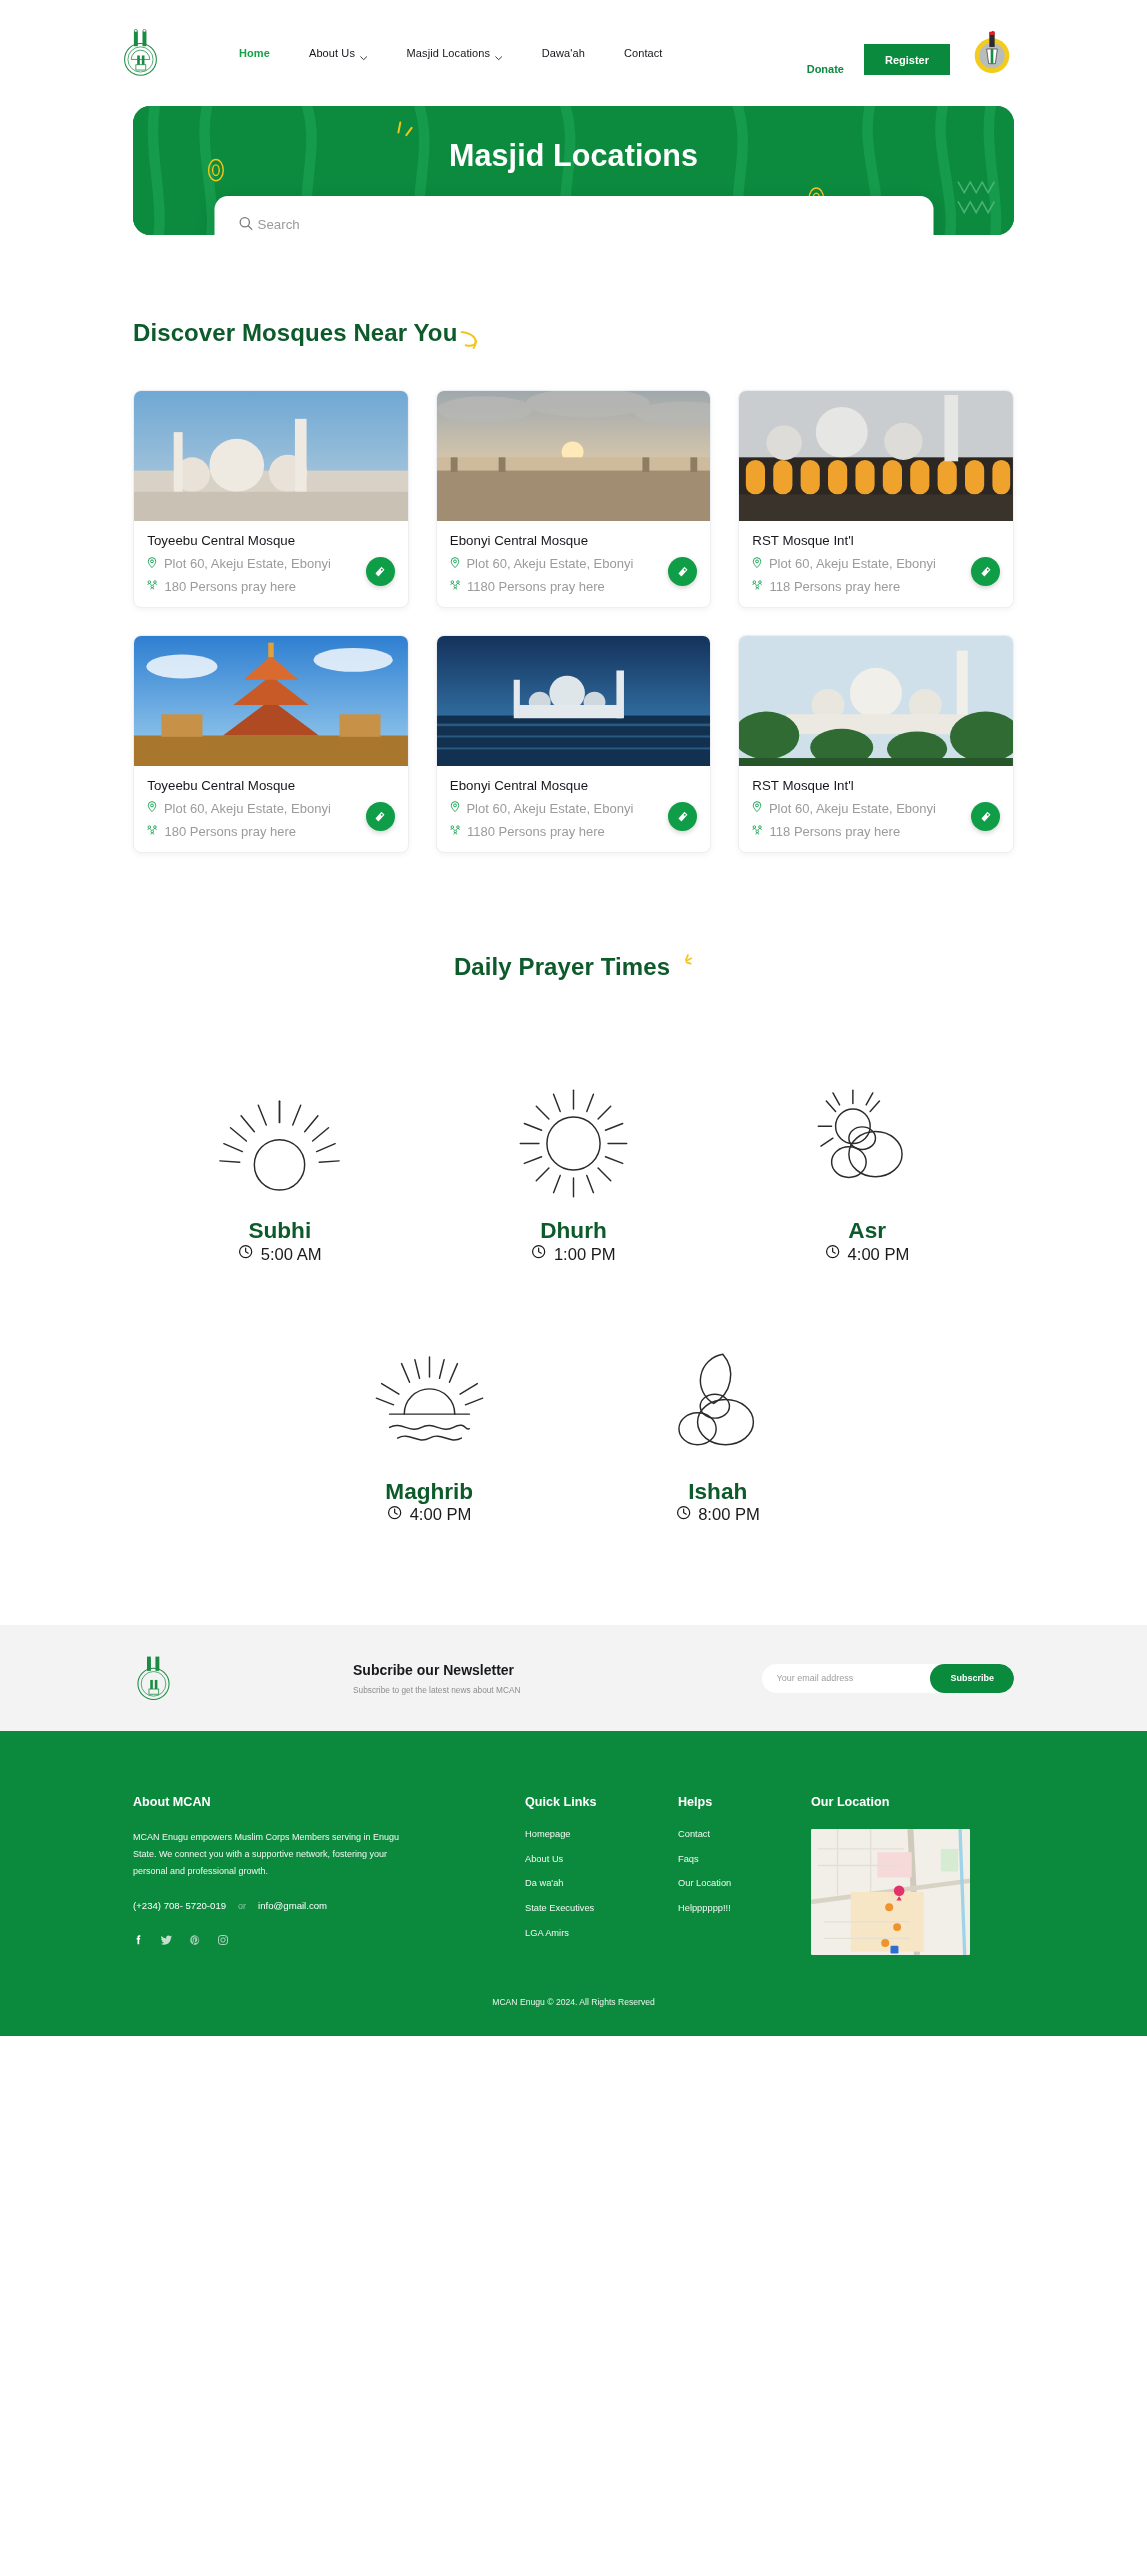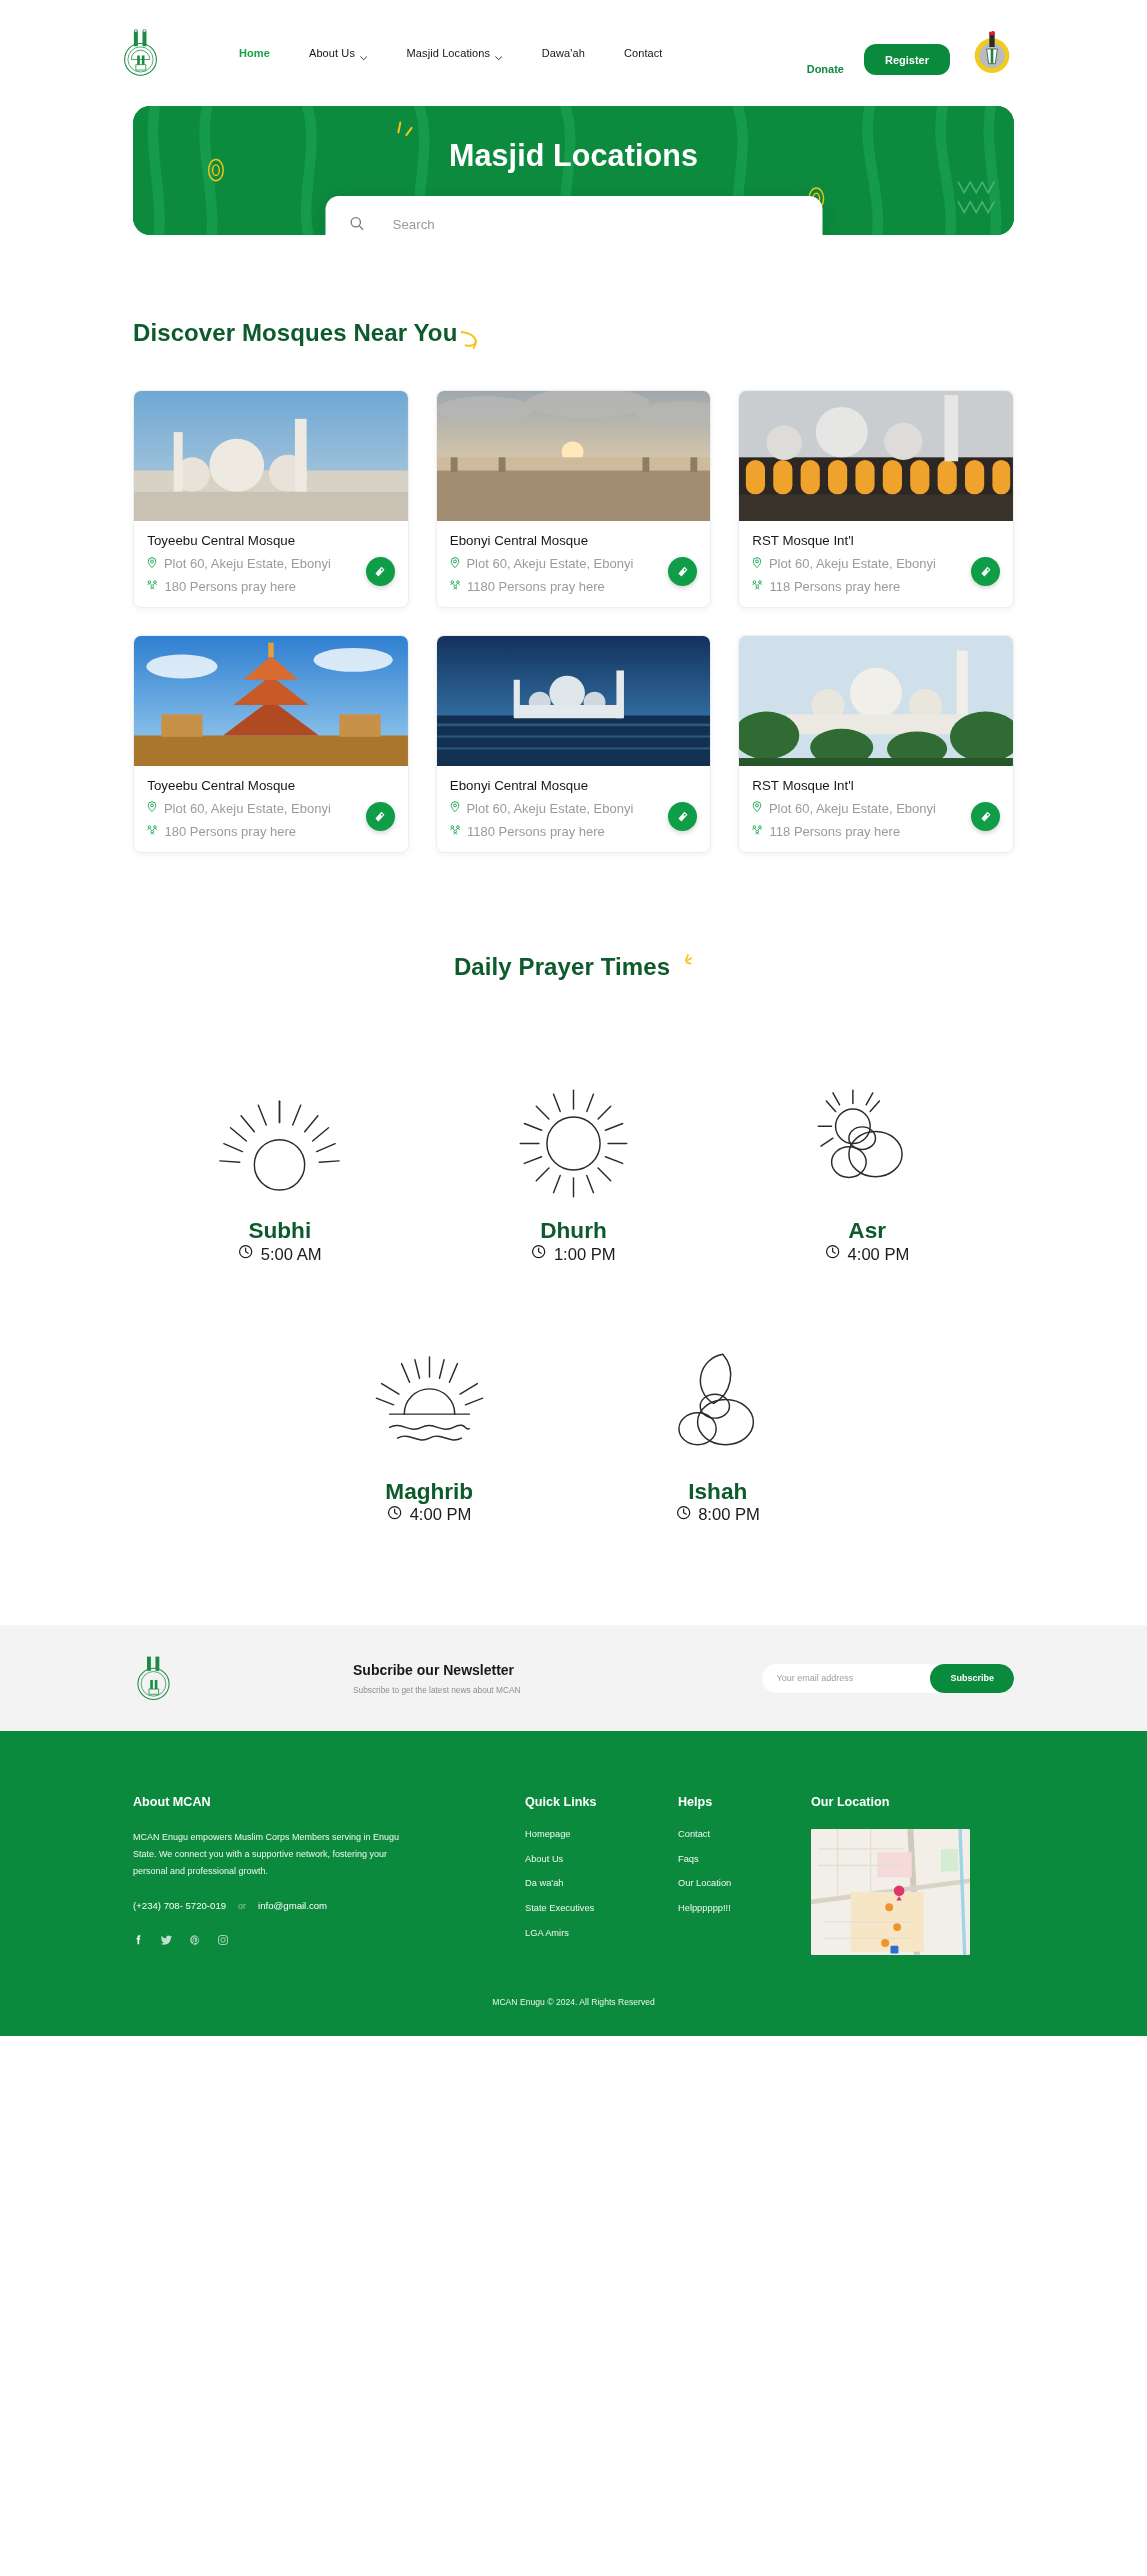--- a/index.html
+++ b/index.html
@@ -38,7 +38,7 @@
   .donate-link{ color:#0d8a3f; font-size:11px; font-weight:600; cursor:pointer; }
   .register-btn{
     background:#0a8a3d; color:#fff; font-size:11px; font-weight:600;
-    border:none; border-radius:12px; padding:9.3px 21px; cursor:pointer;
+    border:none; border-radius:0; padding:9.3px 21px; cursor:pointer;
     font-family:"Liberation Sans", sans-serif;
   }
   .nysc-logo{ width:44px; height:44px; flex:0 0 auto; }

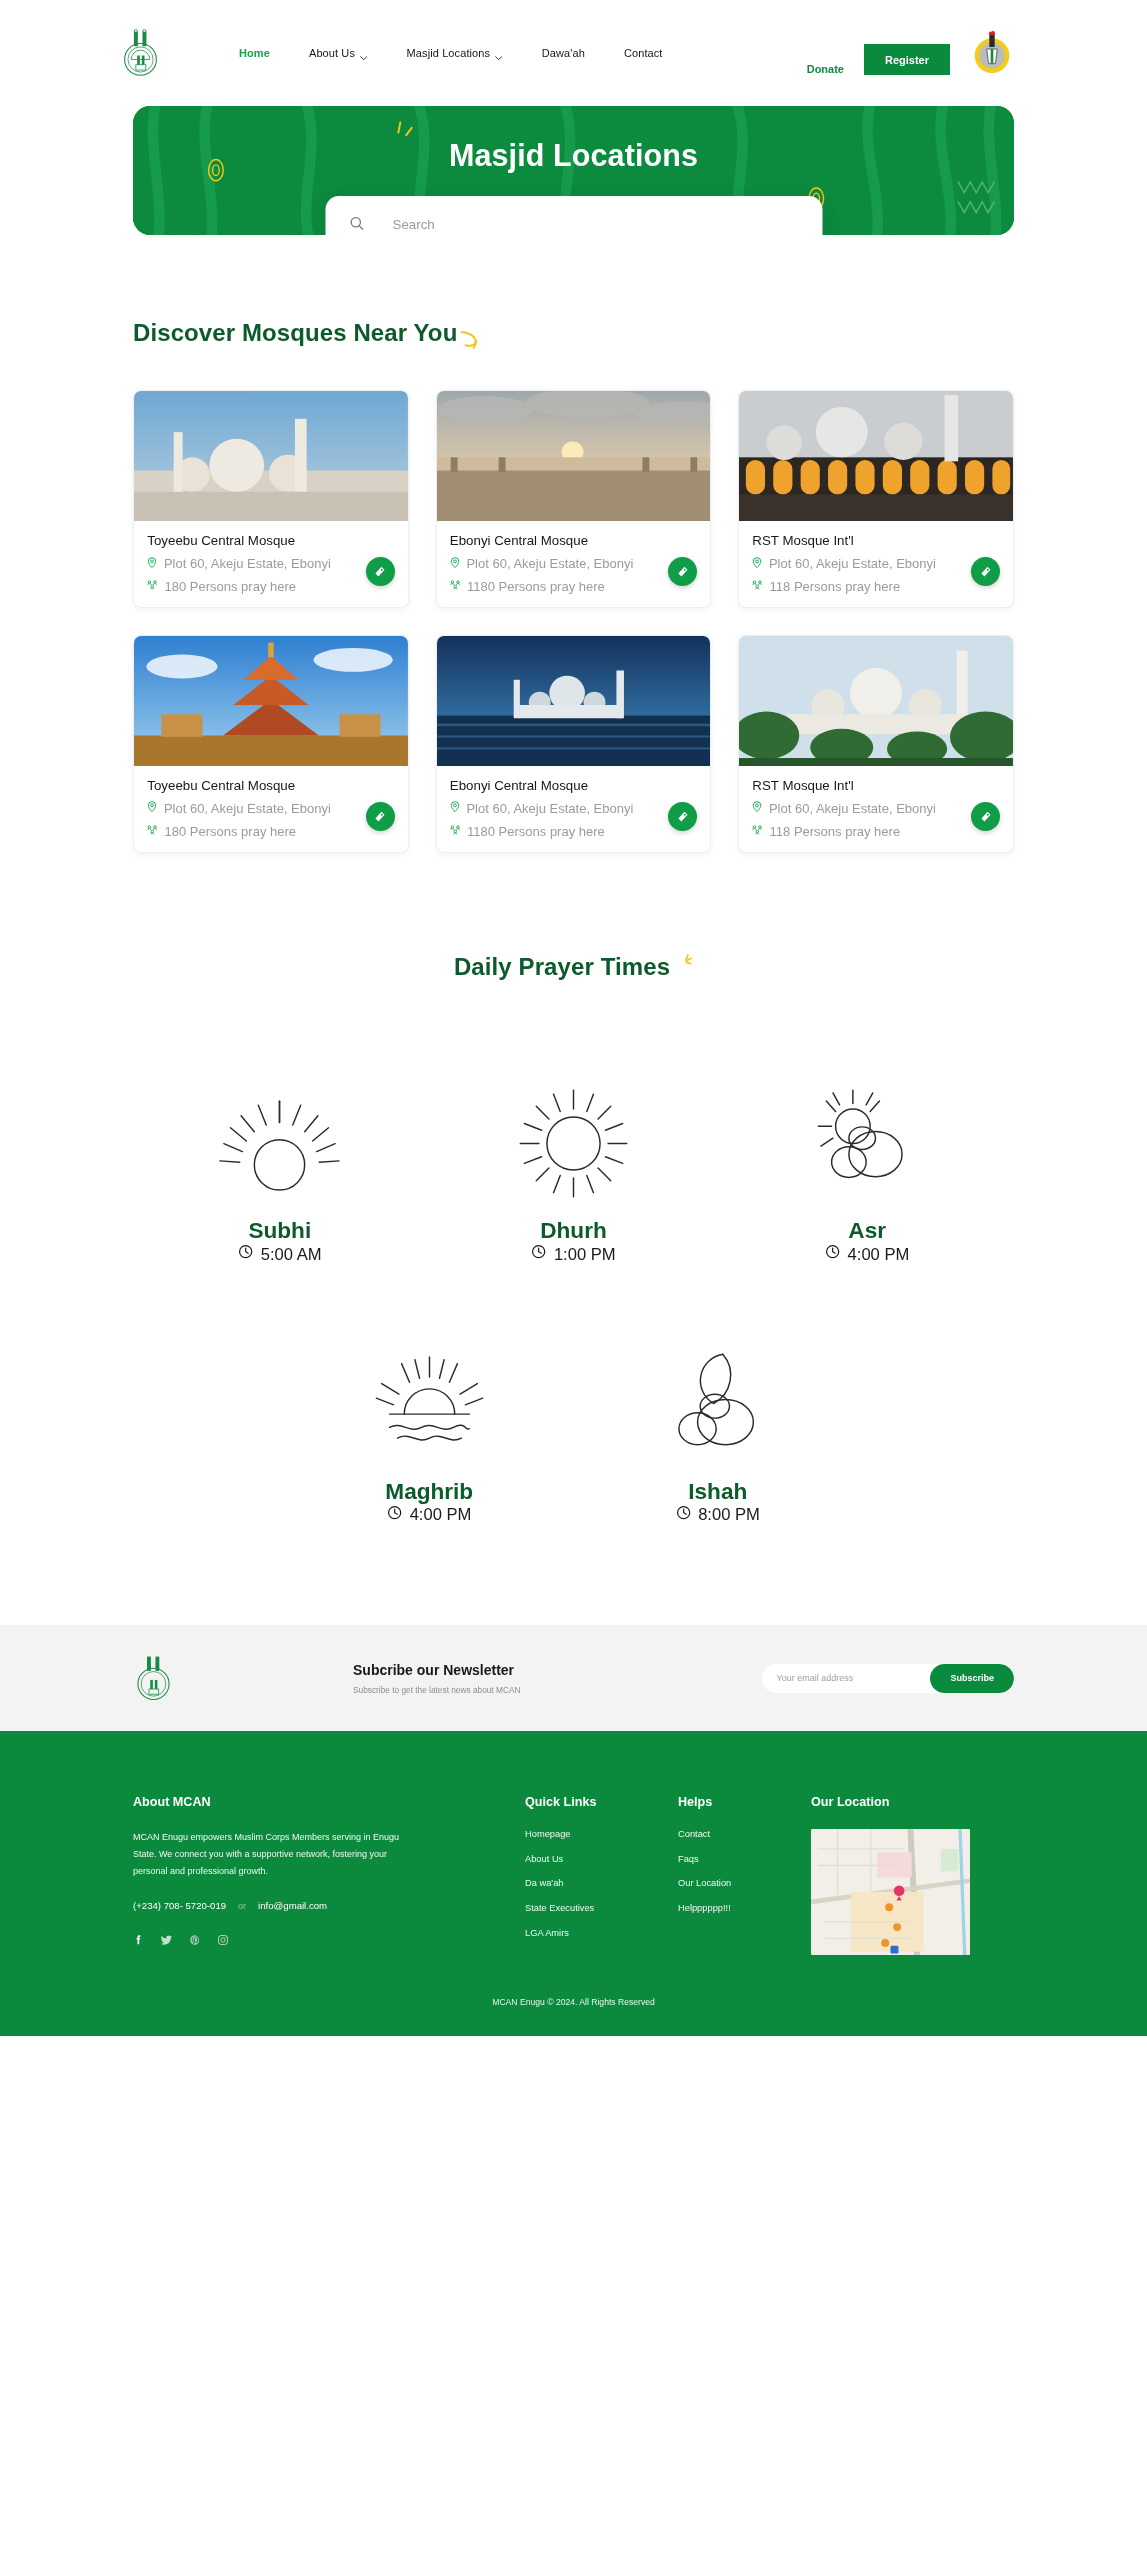--- a/index.html
+++ b/index.html
@@ -63,10 +63,10 @@
     position:absolute; z-index:4;
     left:50%; transform:translateX(-50%);
     bottom:-18.6px;
-    width:497px; height:58px;
+    width:719px; height:58px;
     background:#fff; border-radius:13.3px;
     box-shadow:0 6.6px 20px rgba(0,0,0,.10);
-    display:flex; align-items:center; padding:0 24px; gap:29px;
+    display:flex; align-items:center; padding:0 24px; gap:5px;
   }
   .hero-search input{
     border:none; outline:none; flex:1;

